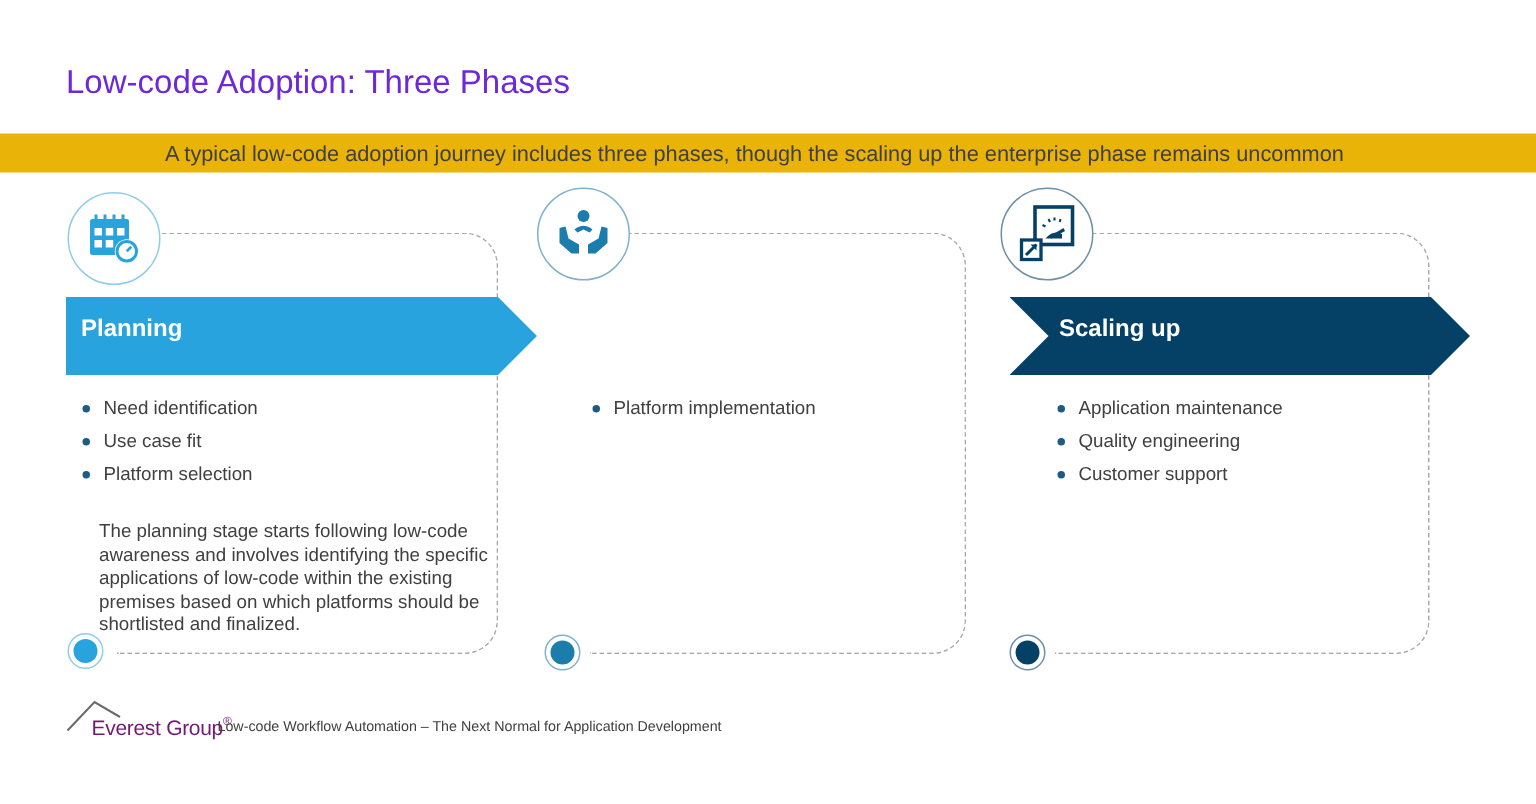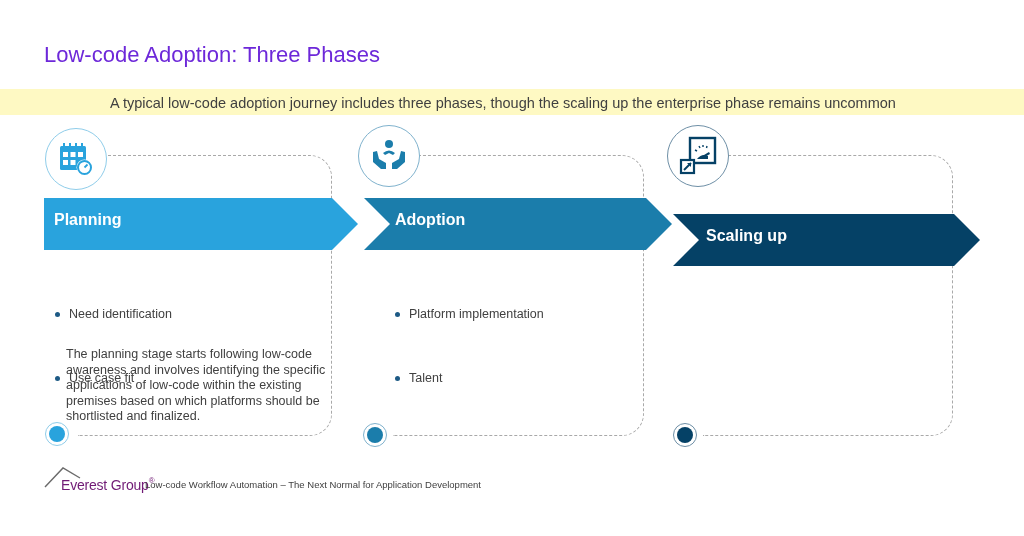--- a/index.html
+++ b/index.html
@@ -11,7 +11,7 @@
     position: absolute; left: 44px; top: 42px; font-size: 22px; color: #6d28d9;
   }
   .subtitle-band {
-    position: absolute; left: 0; top: 89px; width: 1024px; height: 26px; background: #fef9c3;
+    position: absolute; left: 0; top: 89px; width: 1024px; height: 26px; background: #eab308;
   }
   .subtitle-text {
     position: absolute; left: 0; right: 0; top: 6px; text-align: left; padding-left: 110px;

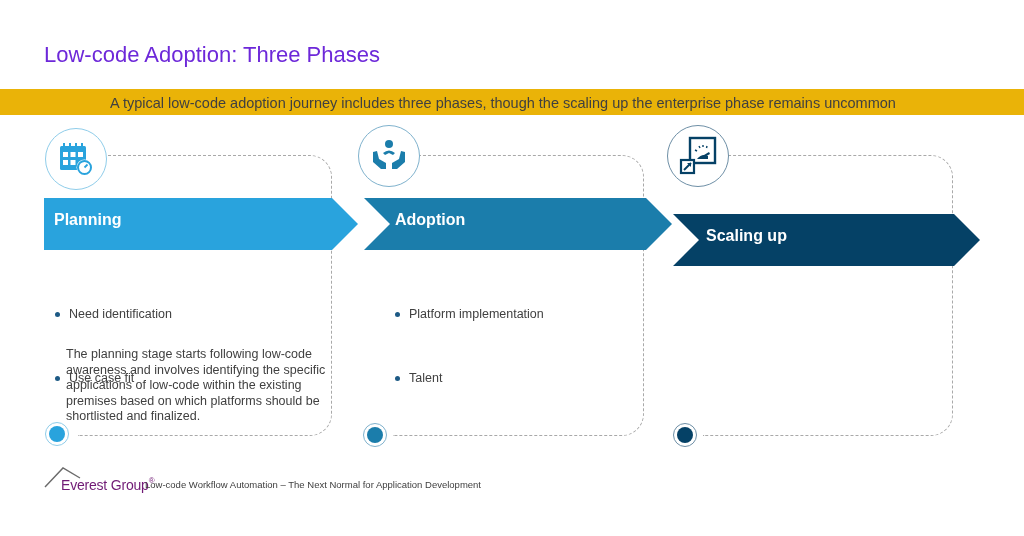--- a/index.html
+++ b/index.html
@@ -108,12 +108,6 @@
       <path d="M36 16 L32 15 L30 23 L23 27 L23 33 L28 33 L36 26 Z" fill="#1b7dab"></path>
     </svg>
   </div>
-  <div class="arrow" style="left:364px; top:198px; width:308px;">
-    <svg width="308" height="52">
-        <polygon points="0,0 282,0 308,26 282,52 0,52 26,26" fill="#1b7dab"></polygon>
-      </svg>
-    <div class="arrow-label" style="left:31px;">Adoption</div>
-  </div>
   <ul class="bullets" style="left:394px; top:264px;">
     <li>Platform implementation</li>
     <li>Talent</li>

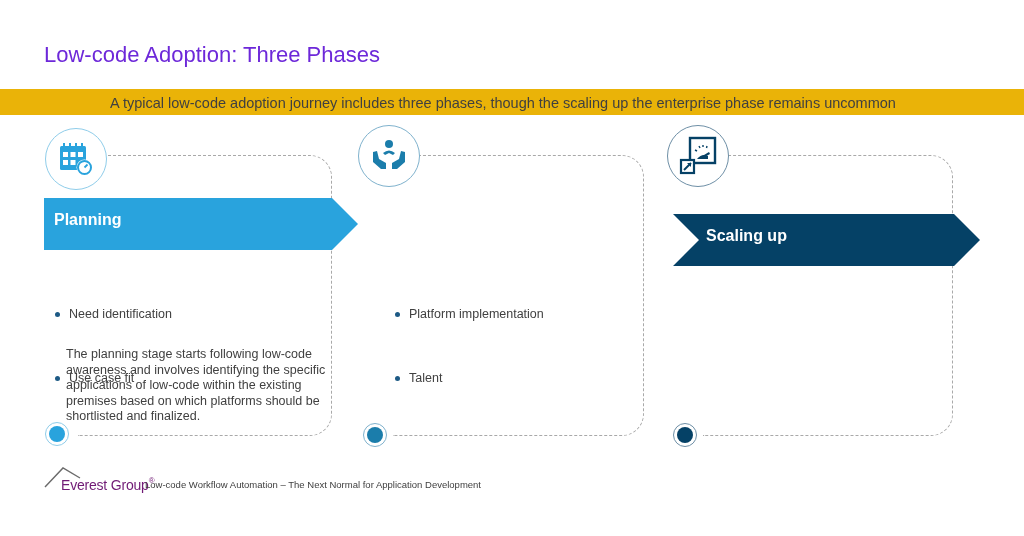--- a/index.html
+++ b/index.html
@@ -133,7 +133,7 @@
       <polygon points="10,28 14,28 14,32" fill="#054166"></polygon>
     </svg>
   </div>
-  <div class="arrow" style="left:673px; top:198px; width:307px;margin-top:16px;">
+  <div class="arrow" style="left:673px; top:198px; width:307px;">
     <svg width="307" height="52">
         <polygon points="0,0 281,0 307,26 281,52 0,52 26,26" fill="#054166"></polygon>
       </svg>

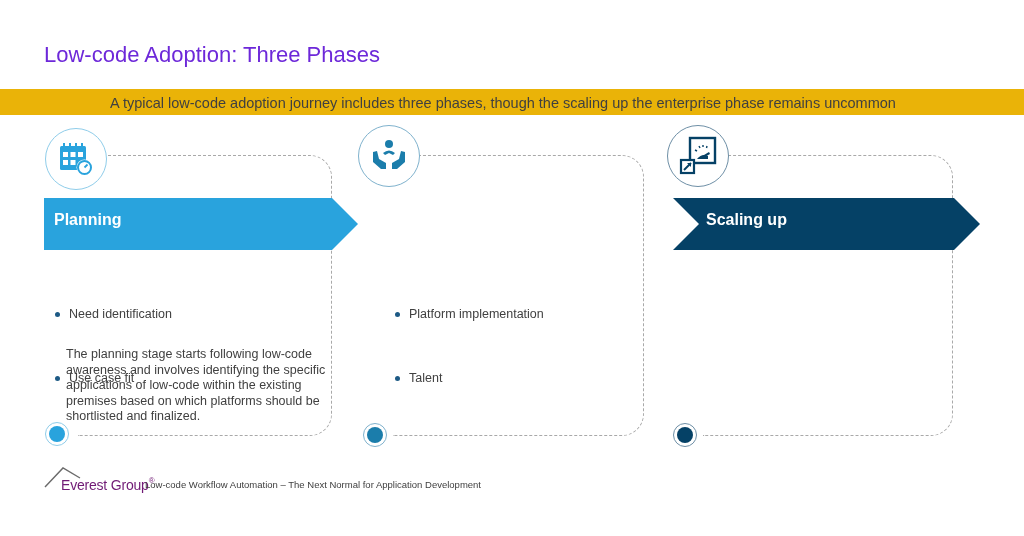--- a/index.html
+++ b/index.html
@@ -34,7 +34,7 @@
     position: absolute; top: 13px; font-size: 16px; font-weight: bold; color: #ffffff; white-space: nowrap;
   }
   .bullets { position: absolute; list-style: none; margin: 0; padding: 0; font-size: 12.5px; color: #404040; }
-  .bullets li { position: relative; padding-left: 15px; height: 22px; line-height: 16px; margin-top: 42px; }
+  .bullets li { position: relative; padding-left: 15px; height: 22px; line-height: 16px; }
   .bullets li::before {
     content: ""; position: absolute; left: 1px; top: 6px; width: 5px; height: 5px; border-radius: 50%; background: #1d5a85;
   }

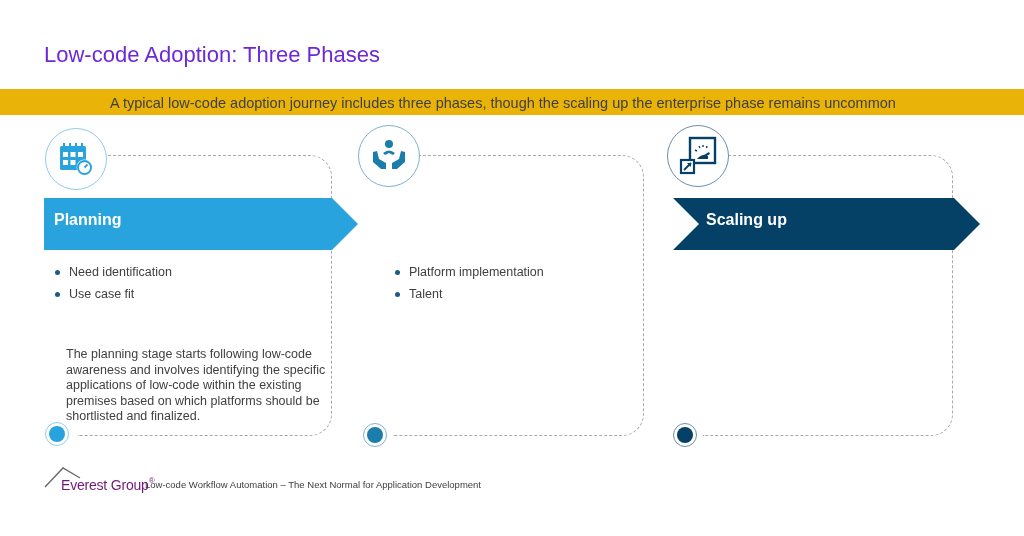--- a/index.html
+++ b/index.html
@@ -139,6 +139,11 @@
       </svg>
     <div class="arrow-label" style="left:33px;">Scaling up</div>
   </div>
+  <ul class="bullets" style="left:704px; top:264px;">
+    <li>Application maintenance</li>
+    <li>Quality engineering</li>
+    <li>Customer support</li>
+  </ul>
   <div class="node" style="left:673px; top:423px; border-color:#6e8fa6;">
     <div class="node-inner" style="background:#054166;"></div>
   </div>

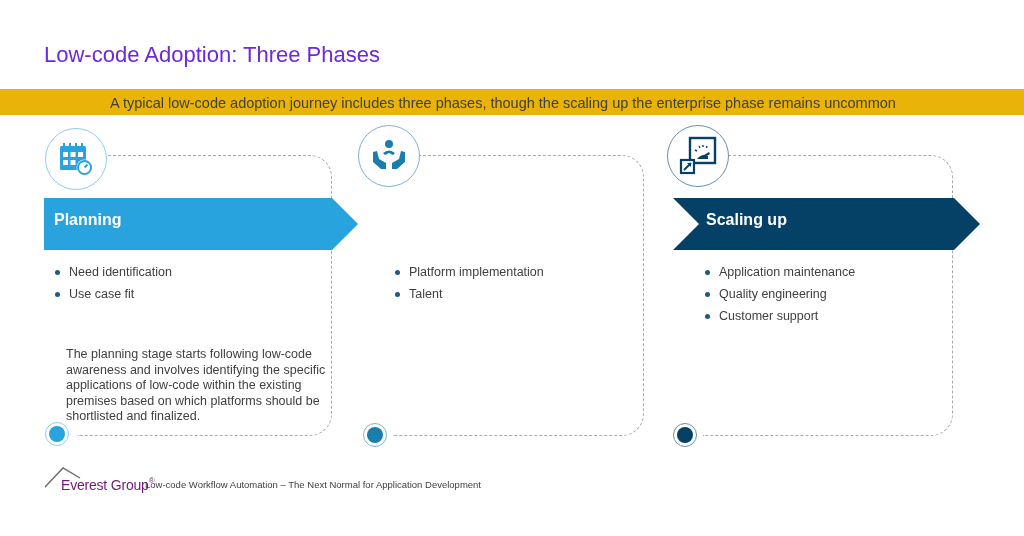--- a/index.html
+++ b/index.html
@@ -110,7 +110,6 @@
   </div>
   <ul class="bullets" style="left:394px; top:264px;">
     <li>Platform implementation</li>
-    <li>Talent</li>
   </ul>
   <div class="node" style="left:363px; top:423px; border-color:#7fb2cd;">
     <div class="node-inner" style="background:#1b7dab;"></div>

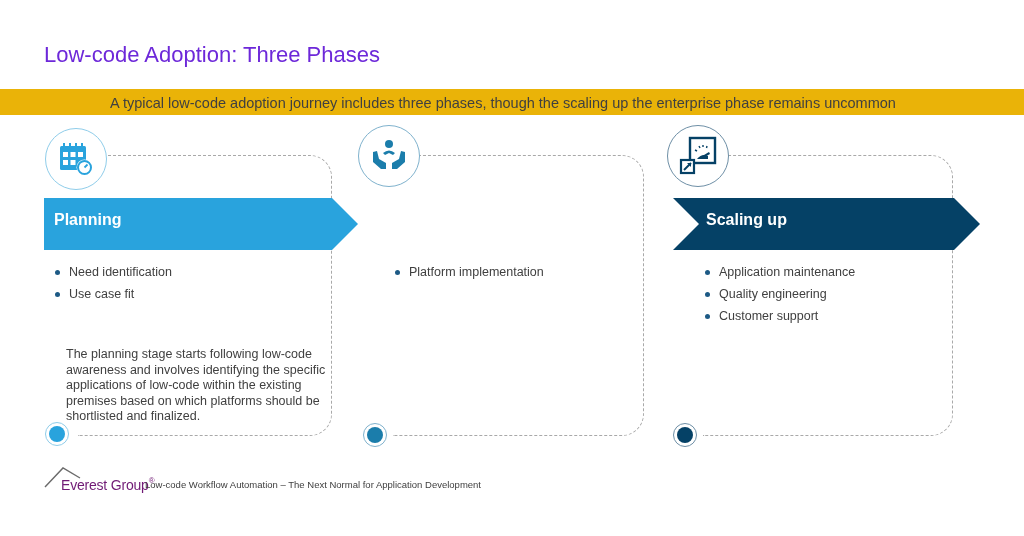--- a/index.html
+++ b/index.html
@@ -91,6 +91,7 @@
   <ul class="bullets" style="left:54px; top:264px;">
     <li>Need identification</li>
     <li>Use case fit</li>
+    <li>Platform selection</li>
   </ul>
   <p class="desc" style="left:54px; top:335px; width:270px;">The planning stage starts following low-code awareness and involves identifying the specific applications of low-code within the existing premises based on which platforms should be shortlisted and finalized.</p>
   <div class="node" style="left:45px; top:422px; border-color:#8fcdea;">

